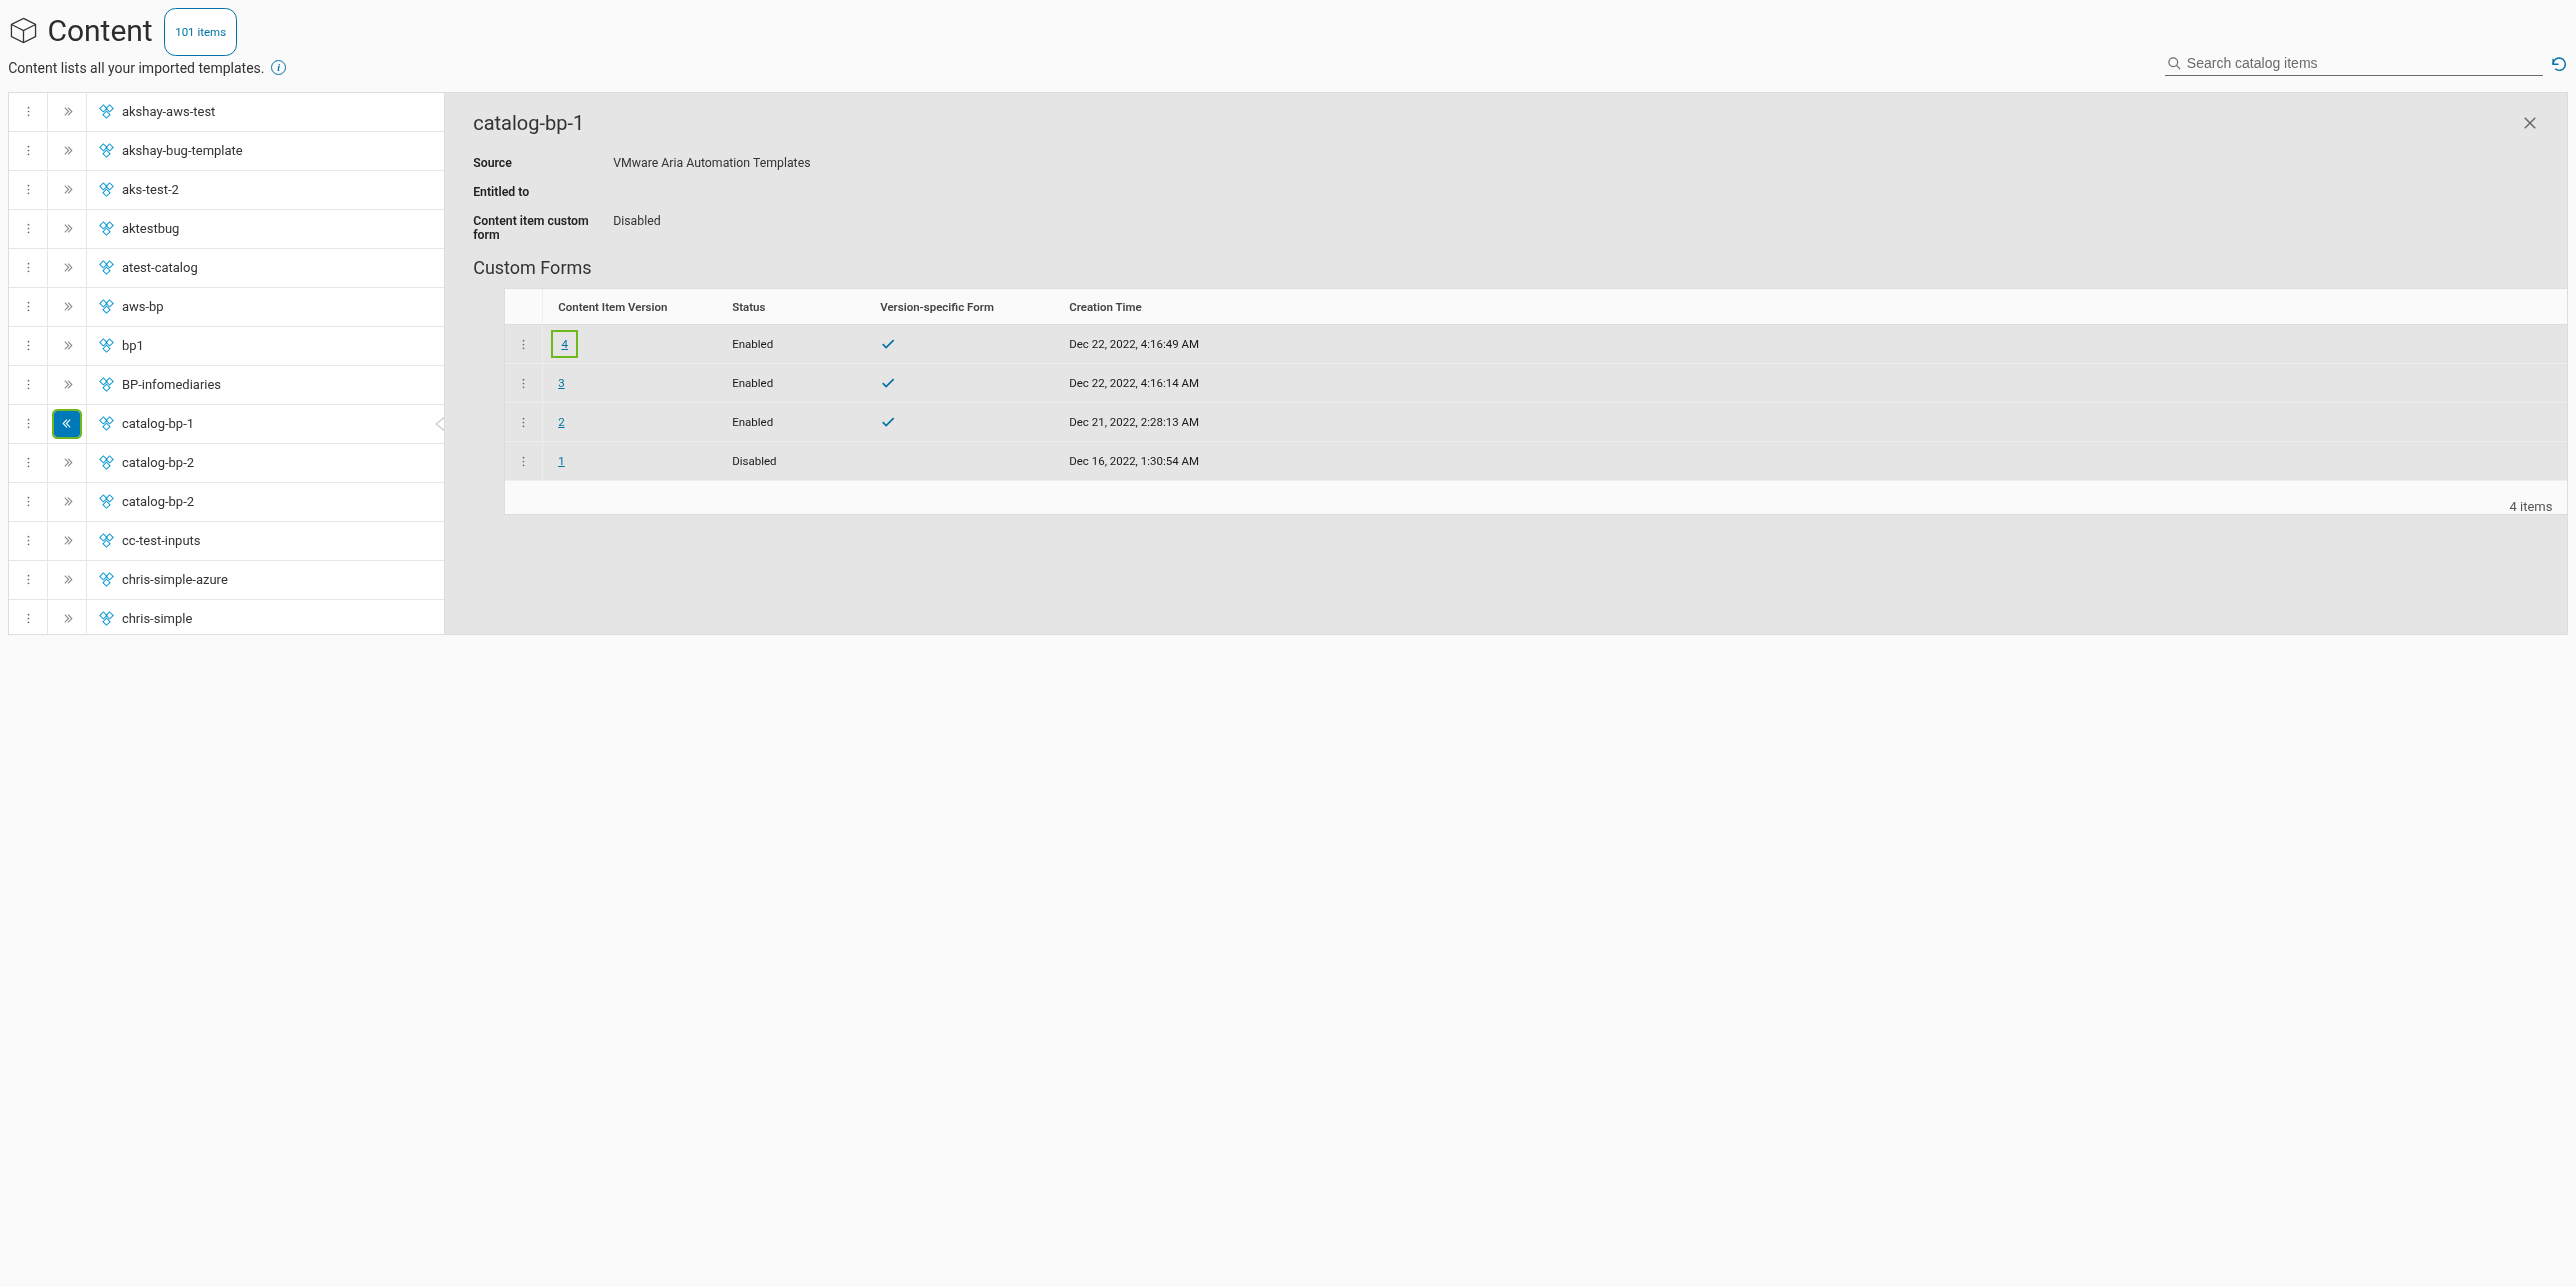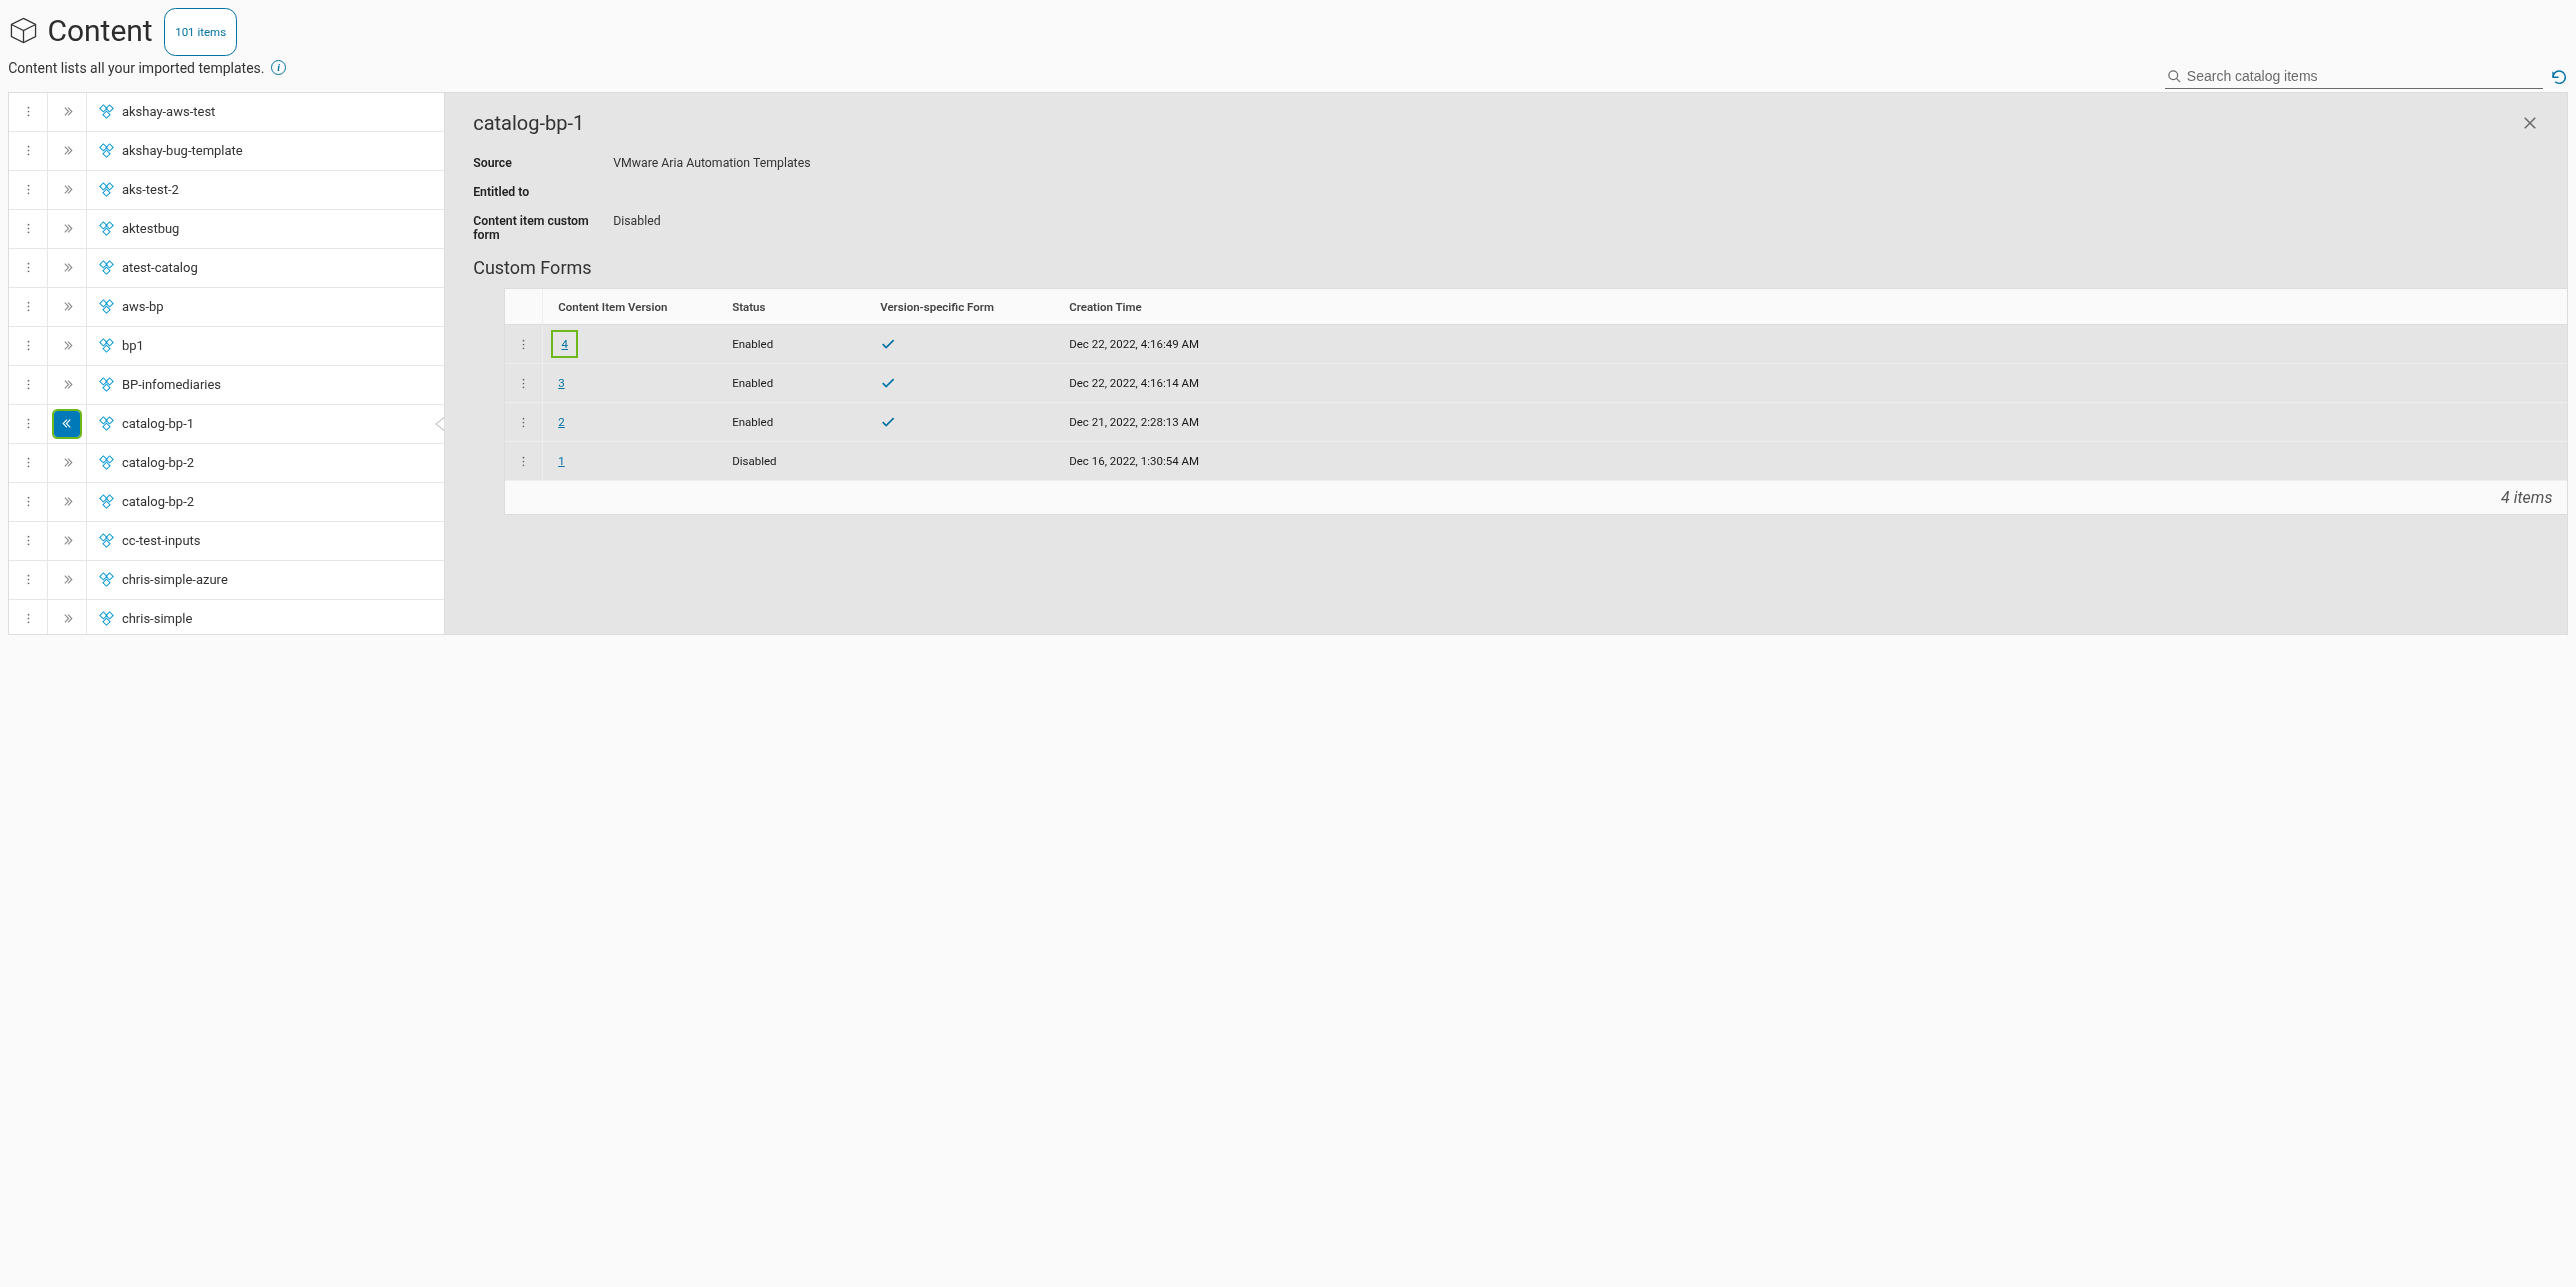--- a/index.html
+++ b/index.html
@@ -31,7 +31,7 @@
     align-items:center;justify-content:center;color:#0072a3;font-style:italic;font-family:Georgia,serif;
     font-size:10px;font-weight:bold;
   }
-  .top-right { position:absolute; top:65px; right:8.2px; display:flex; align-items:center; gap:8.2px;}
+  .top-right { position:absolute; top:52px; right:8.2px; display:flex; align-items:center; gap:8.2px;}
   .search-wrap { position:relative; width:378px; border-bottom:0.8px solid #6a6a6a; display:flex; align-items:center; gap:5px; padding:3.3px 1.6px;}
   .search-wrap input { border:none; outline:none; background:transparent; font-size:14px; width:100%; color:#333;}
   .search-wrap input::placeholder{color:#6a6a6a;}

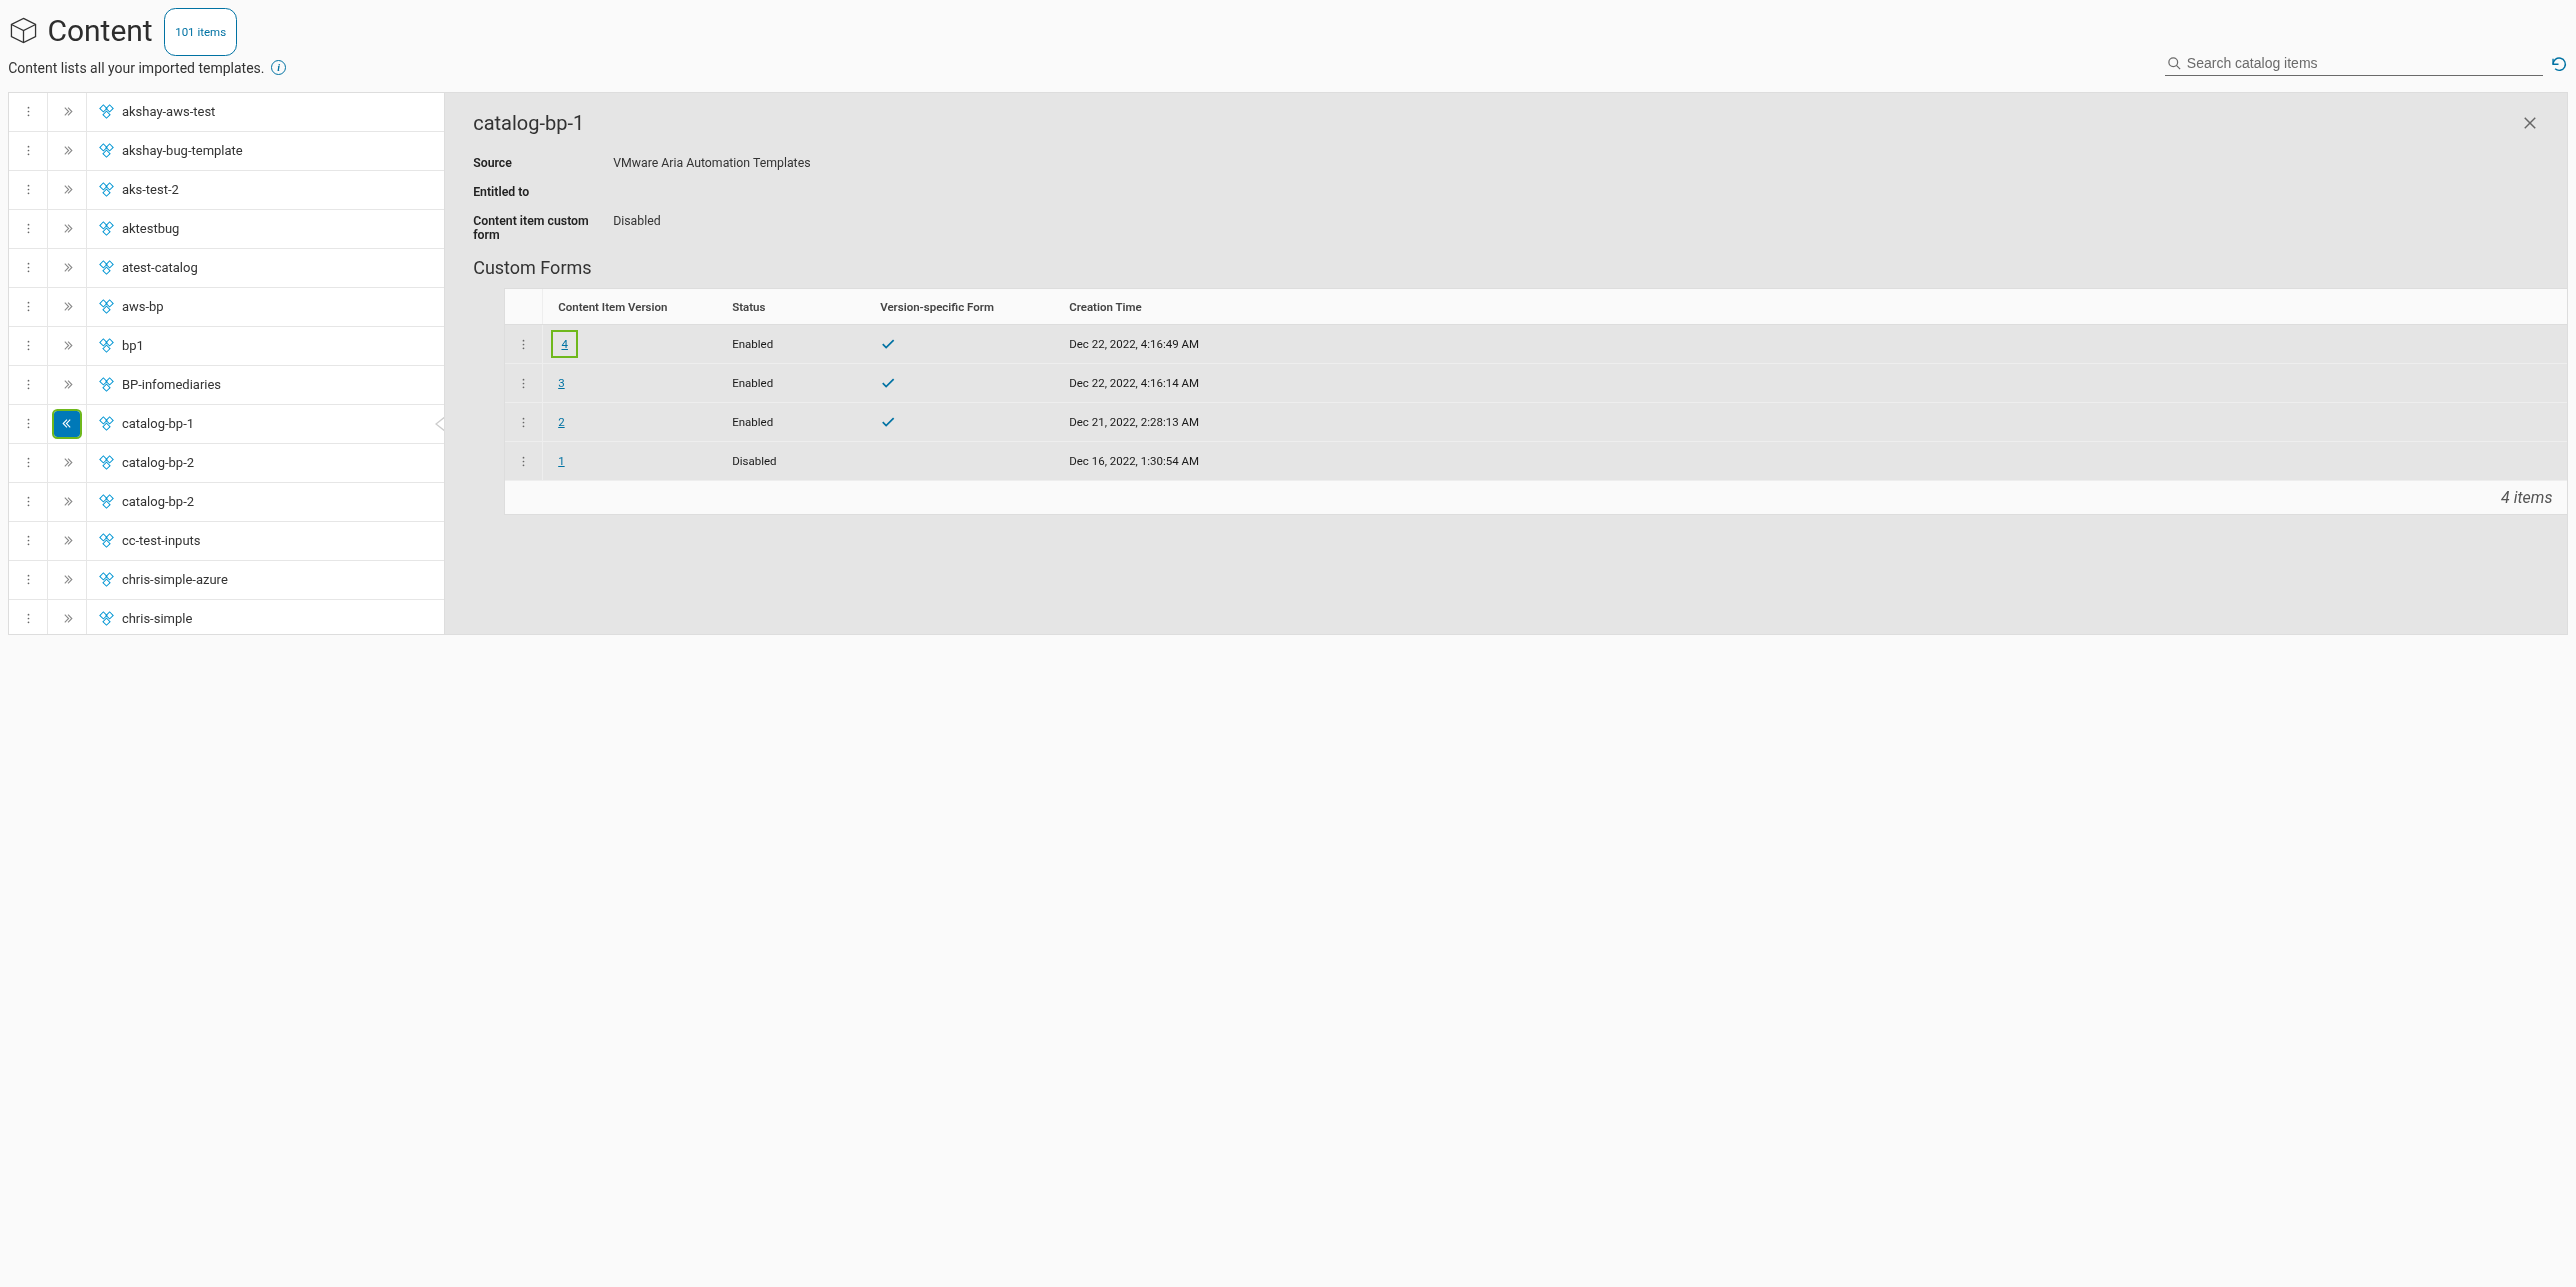--- a/index.html
+++ b/index.html
@@ -100,7 +100,7 @@
   .ver-link{color:#0072a3;text-decoration:underline;cursor:pointer;display:inline-block;}
   .ver-link.boxed{outline:2.5px solid #6fb81c;outline-offset:5px;padding:0 3.3px;}
   .check{color:#0072a3;}
-  .tbl-foot{height:33px;display:flex;justify-content:flex-end;align-items:center;padding:0 16.4px;background:#fafafa;font-size:16px;color:#555;font-style:italic;}
+  .tbl-foot{height:33px;display:flex;justify-content:flex-end;align-items:flex-end;padding:0 16.4px;background:#fafafa;font-size:13px;color:#555;}
 
   svg{display:block;}
 

